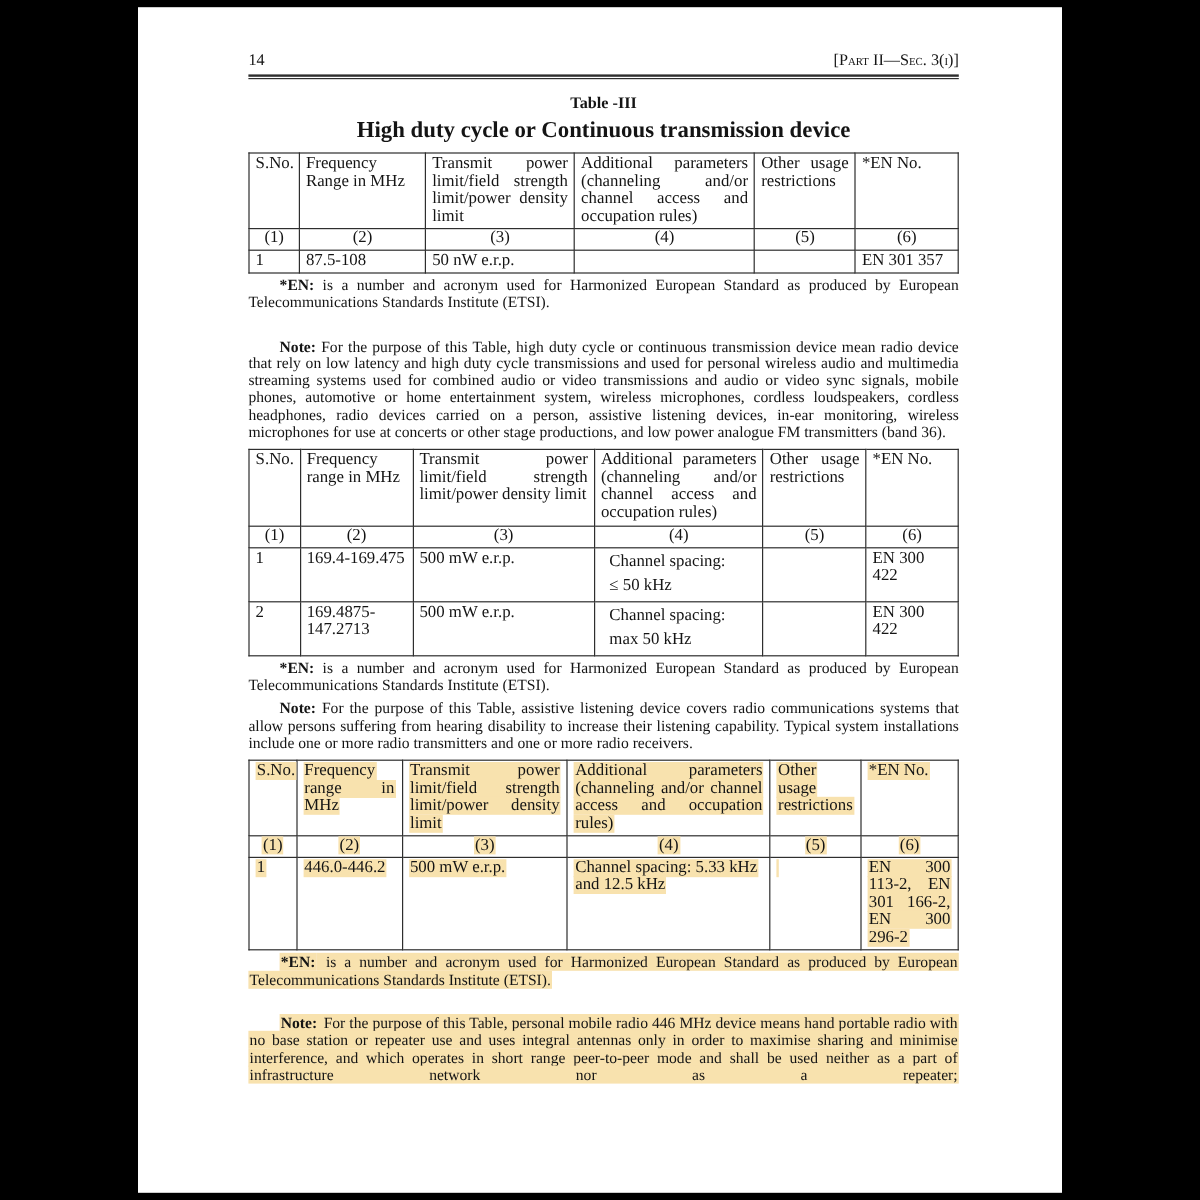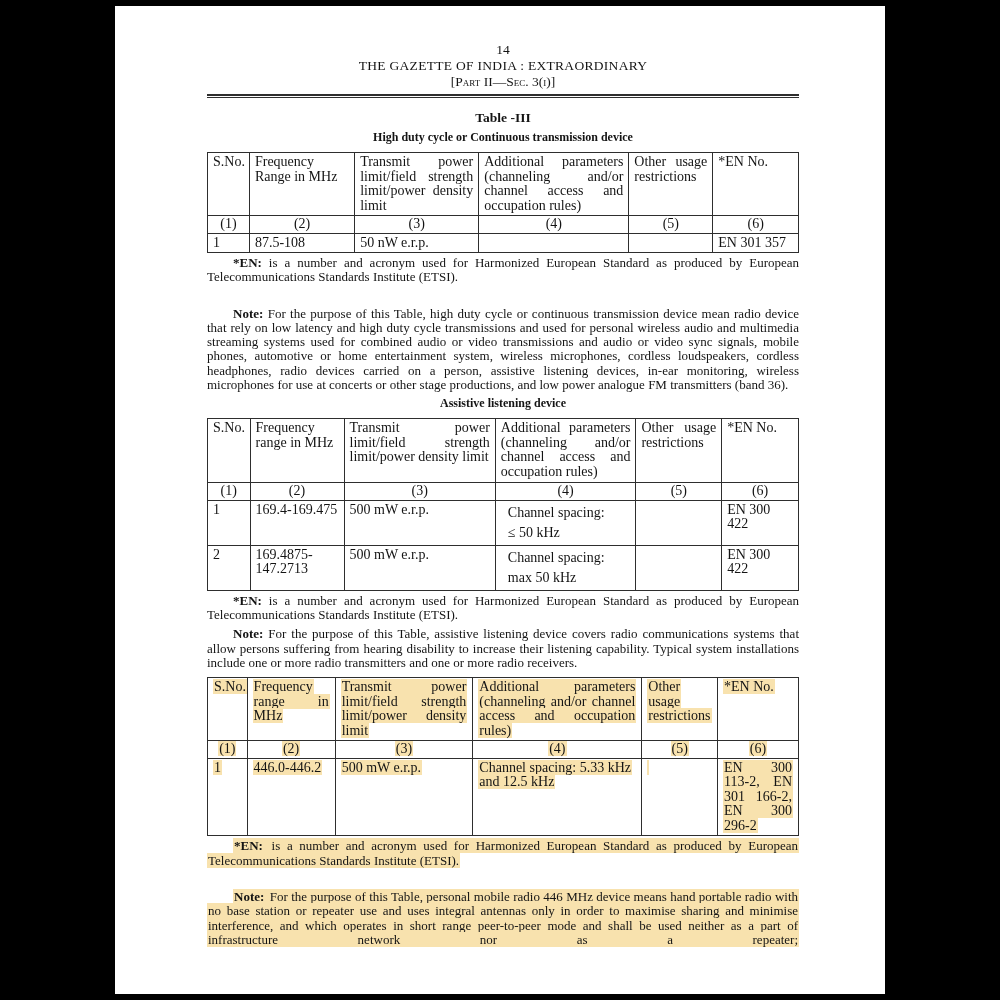--- a/index.html
+++ b/index.html
@@ -12,7 +12,7 @@
   .page { position:absolute; left:115px; top:6px; width:770px; height:988px; background:#fff; }
   .content { margin-left:92px; width:592px; padding-top:36px; }
 
-  .hdr-row { display:flex; justify-content:space-between; align-items:center; font-size:13.5px;flex-direction:column; }
+  .hdr-row { display:flex; justify-content:space-between; align-items:center; font-size:13.5px; }
   .hdr-center { letter-spacing:.3px; }
   .sc { font-variant: small-caps; }
   .rule { margin-top:4px; border-top:2.5px solid var(--line); border-bottom:1px solid var(--line); height:4px; }

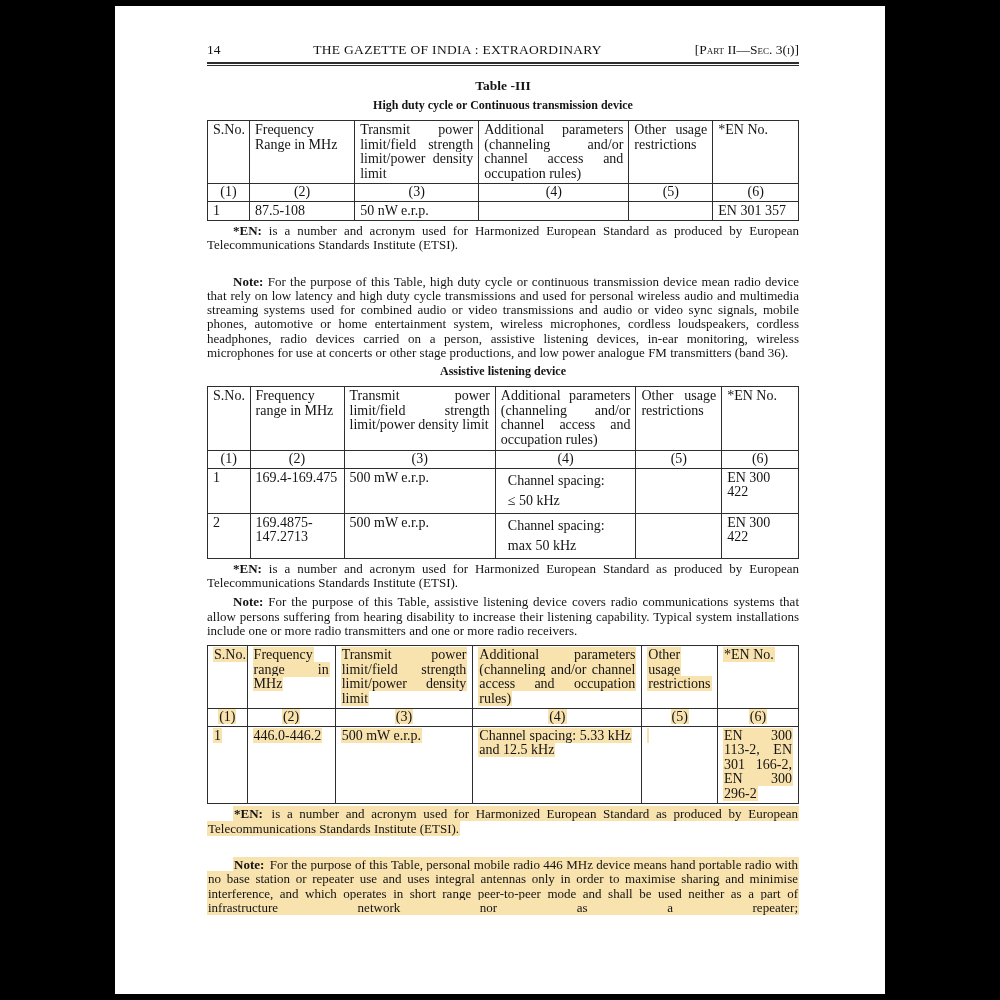--- a/index.html
+++ b/index.html
@@ -56,7 +56,6 @@
 
     <div class="hdr-row">
       <span>14</span>
-      <span class="hdr-center">THE GAZETTE OF INDIA : EXTRAORDINARY</span>
       <span class="sc">[Part II—Sec. 3(i)]</span>
     </div>
     <div class="rule"></div>

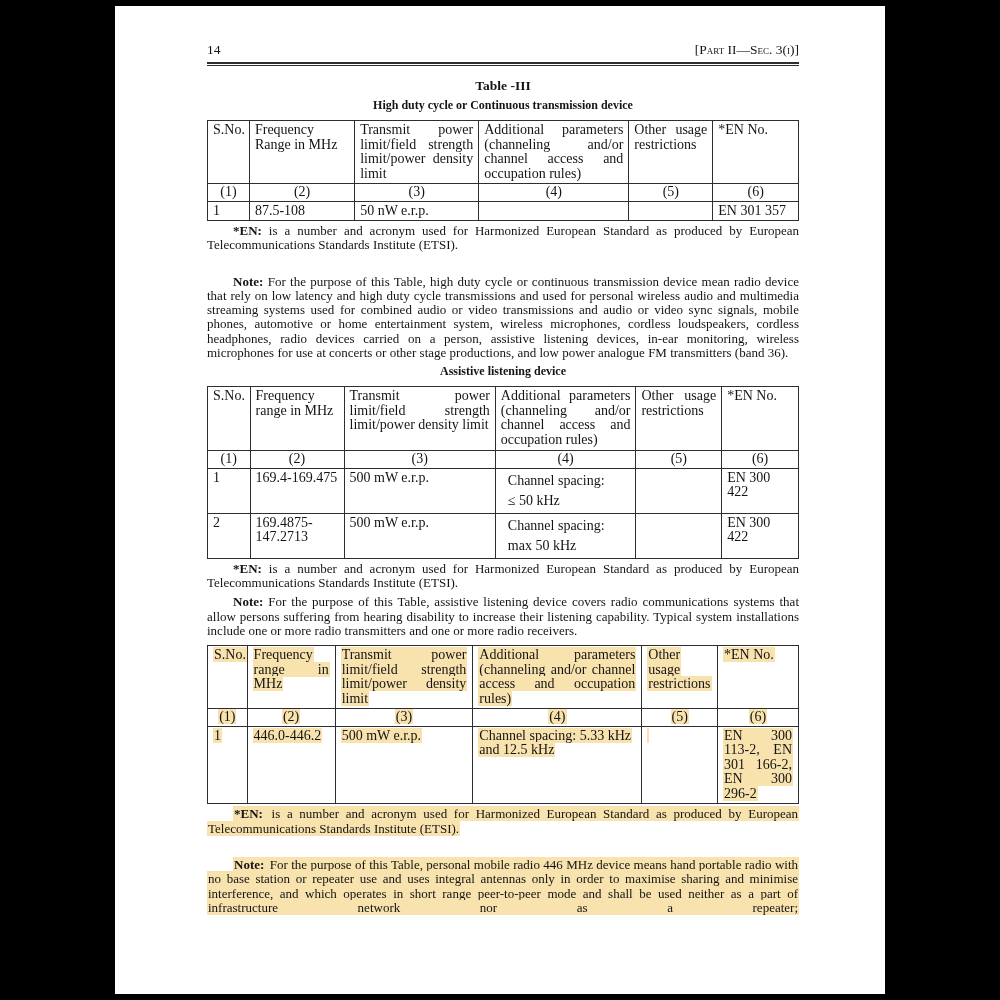--- a/index.html
+++ b/index.html
@@ -18,7 +18,7 @@
   .rule { margin-top:4px; border-top:2.5px solid var(--line); border-bottom:1px solid var(--line); height:4px; }
 
   .tbl-title { text-align:center; font-weight:bold; font-size:13.5px; margin-top:12px; }
-  .tbl-sub   { text-align:center; font-weight:bold; font-size:12px; margin-top:4px; }
+  .tbl-sub   { text-align:center; font-weight:bold; font-size:19px; margin-top:4px; }
   .tbl-title span, .tbl-sub span { padding:0 2px; }
 
   table { border-collapse:collapse; table-layout:fixed; width:100%; margin-top:7px; font-size:14px; }

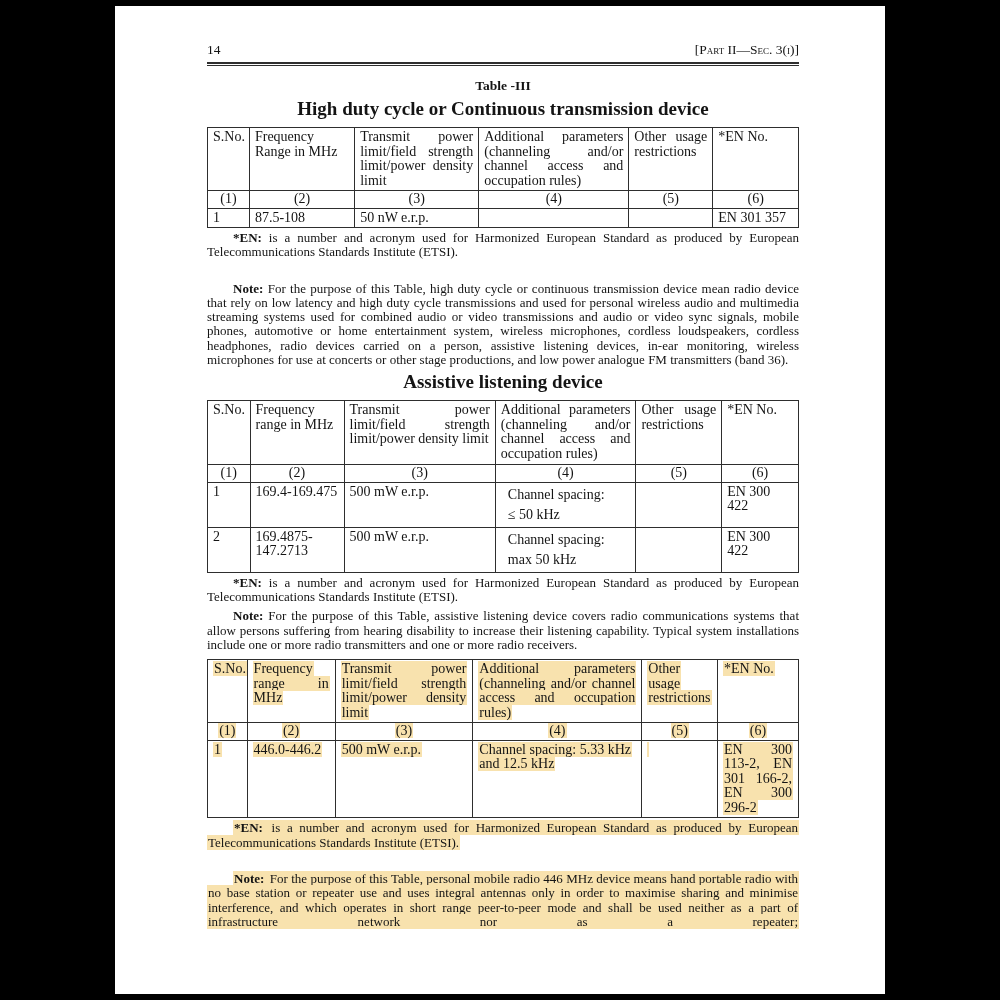--- a/index.html
+++ b/index.html
@@ -93,7 +93,6 @@
     <p class="para footnote"><b class="lead">*EN:</b><span> is a number and acronym used for Harmonized European Standard as produced by European Telecommunications Standards Institute (ETSI).</span></p>
     <p class="para note-lg"><b class="lead">Note:</b><span> For the purpose of this Table, high duty cycle or continuous transmission device mean radio device that rely on low latency and high duty cycle transmissions and used for personal wireless audio and multimedia streaming systems used for combined audio or video transmissions and audio or video sync signals, mobile phones, automotive or home entertainment system, wireless microphones, cordless loudspeakers, cordless headphones, radio devices carried on a person, assistive listening devices, in-ear monitoring, wireless microphones for use at concerts or other stage productions, and low power analogue FM transmitters (band 36).</span></p>
 
-    <div class="tbl-sub"><span>Assistive listening device</span></div>
     <table class="t4">
       <tbody>
           <tr class="hdr">

